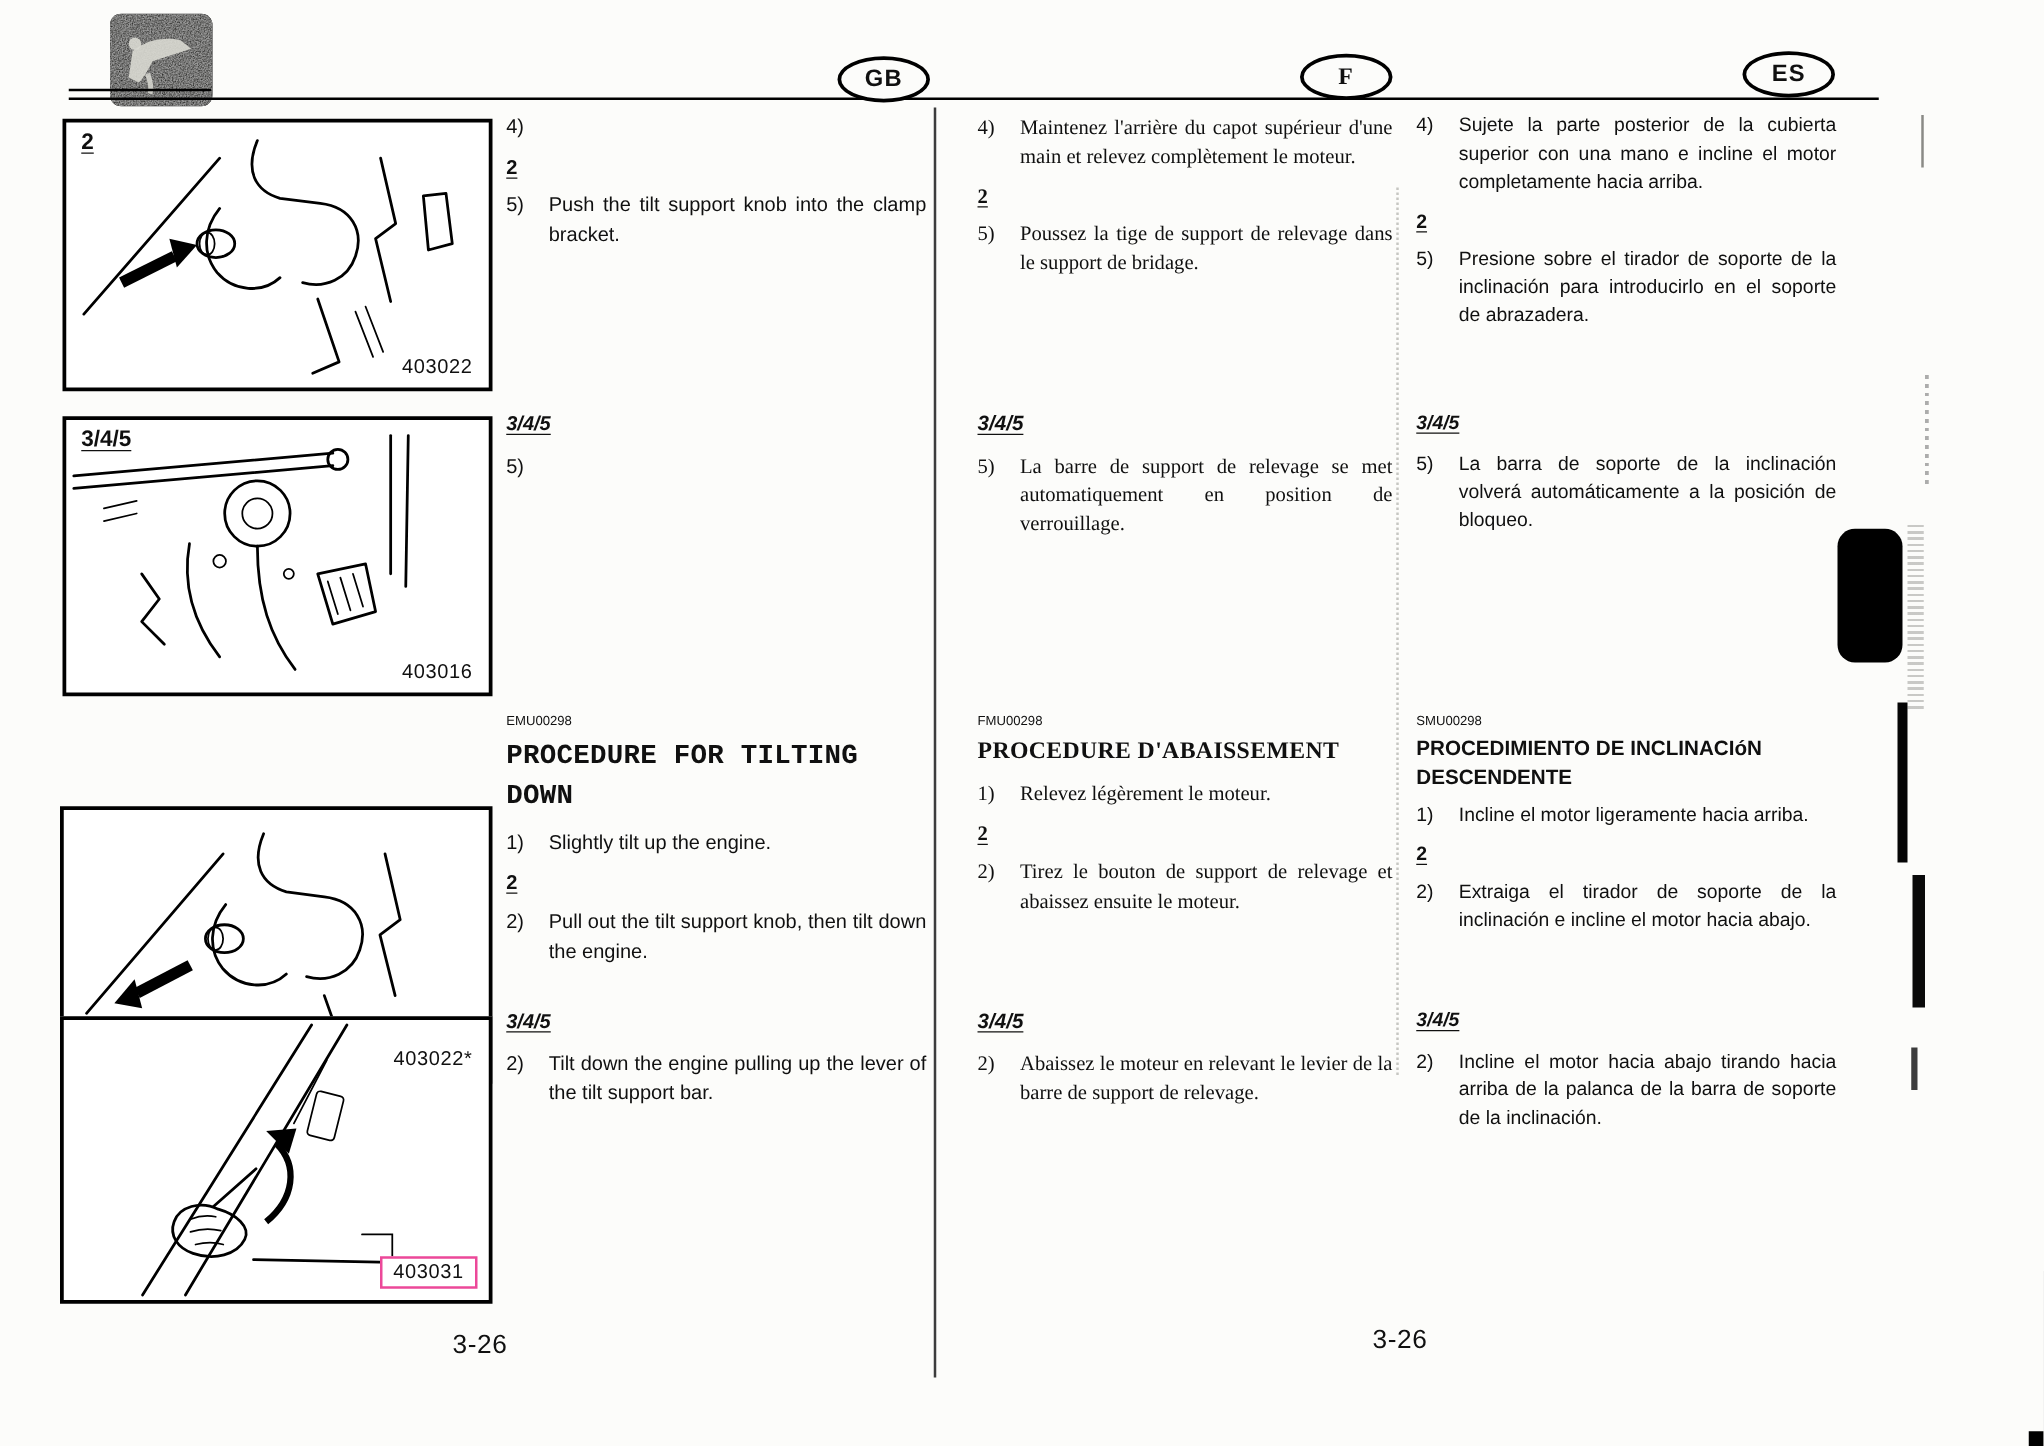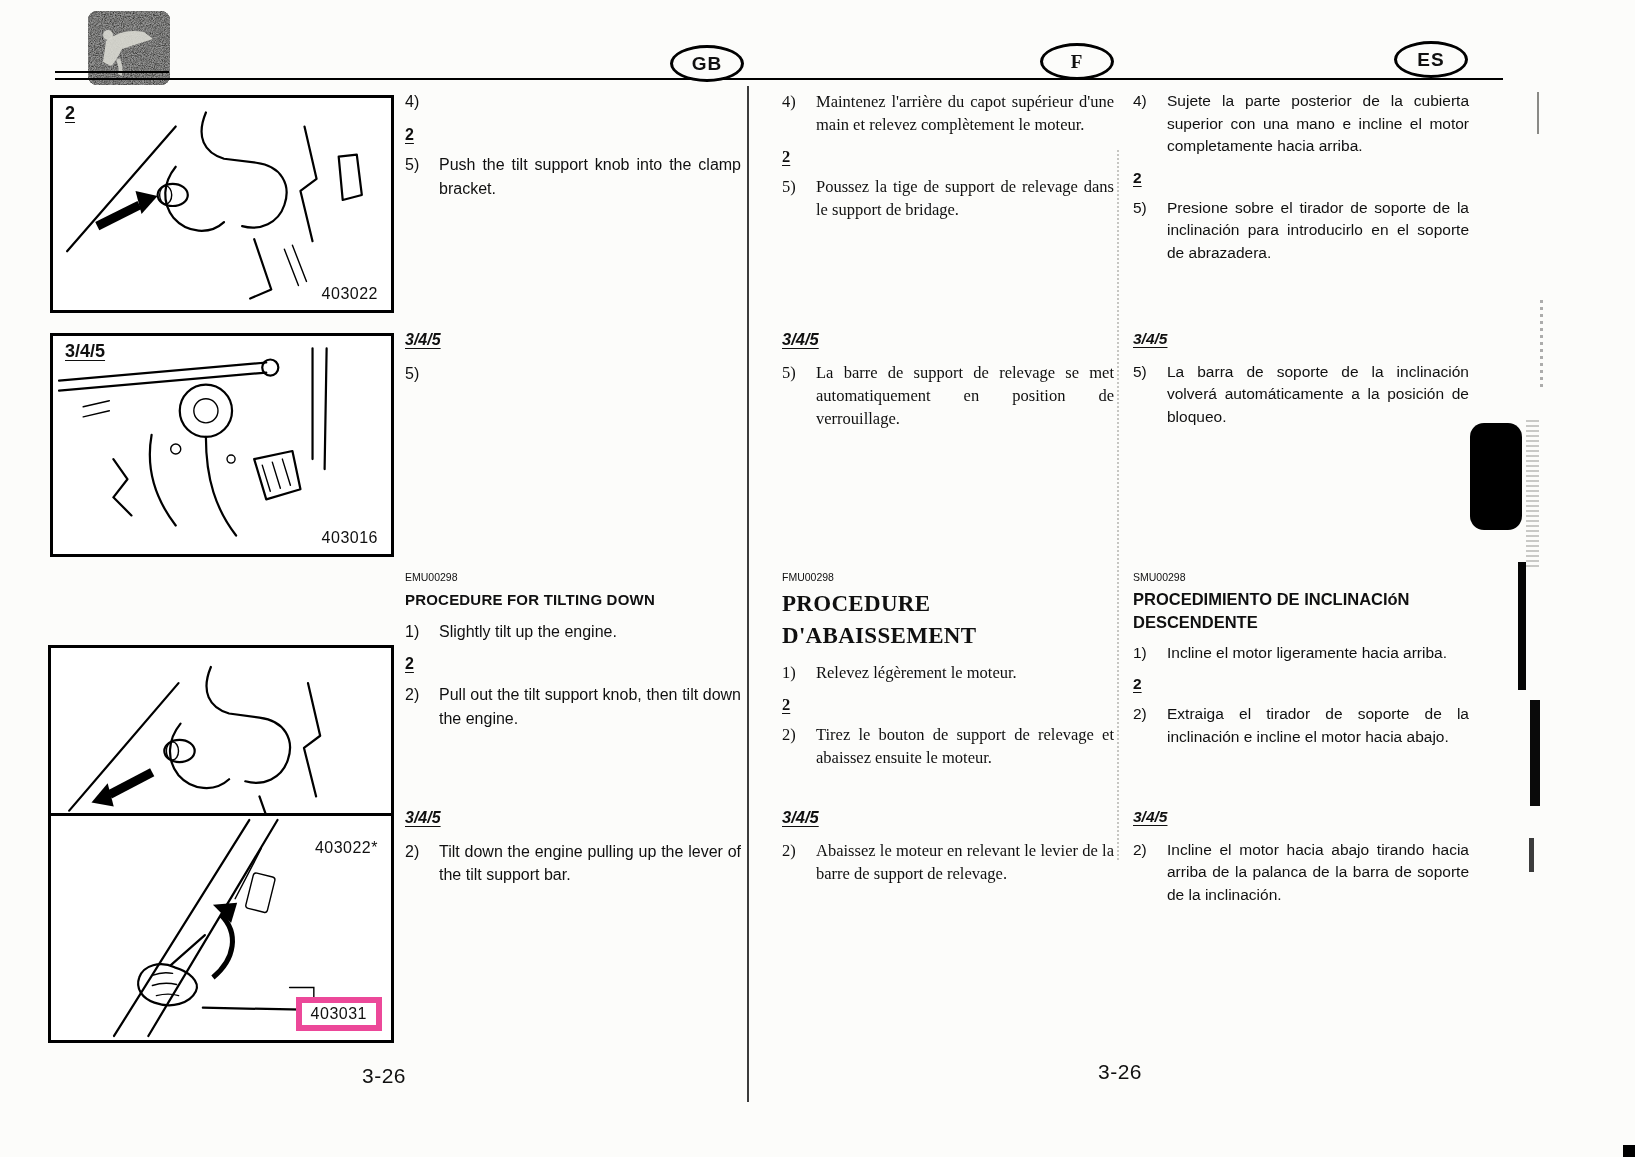--- a/index.html
+++ b/index.html
@@ -56,7 +56,7 @@
   .sec-label{font-weight:bold;font-style:italic;text-decoration:underline;text-underline-offset:3px;margin:0 0 10px 0;font-family:"Liberation Sans","DejaVu Sans",sans-serif;}
   .code{font-size:10.5px;margin:0 0 3px 0;font-family:"Liberation Sans","DejaVu Sans",sans-serif;}
   .heading{font-weight:bold;margin:1px 0 9px 0;}
-  .col-en .heading{font-size:15px;letter-spacing:.2px;}
+  .col-en .heading{font-size:22px;letter-spacing:.2px;font-family:Liberation Mono, monospace;}
   .col-fr .heading{font-size:23px;letter-spacing:.3px;}
   .col-es .heading{font-size:16.5px;line-height:1.35;}
   

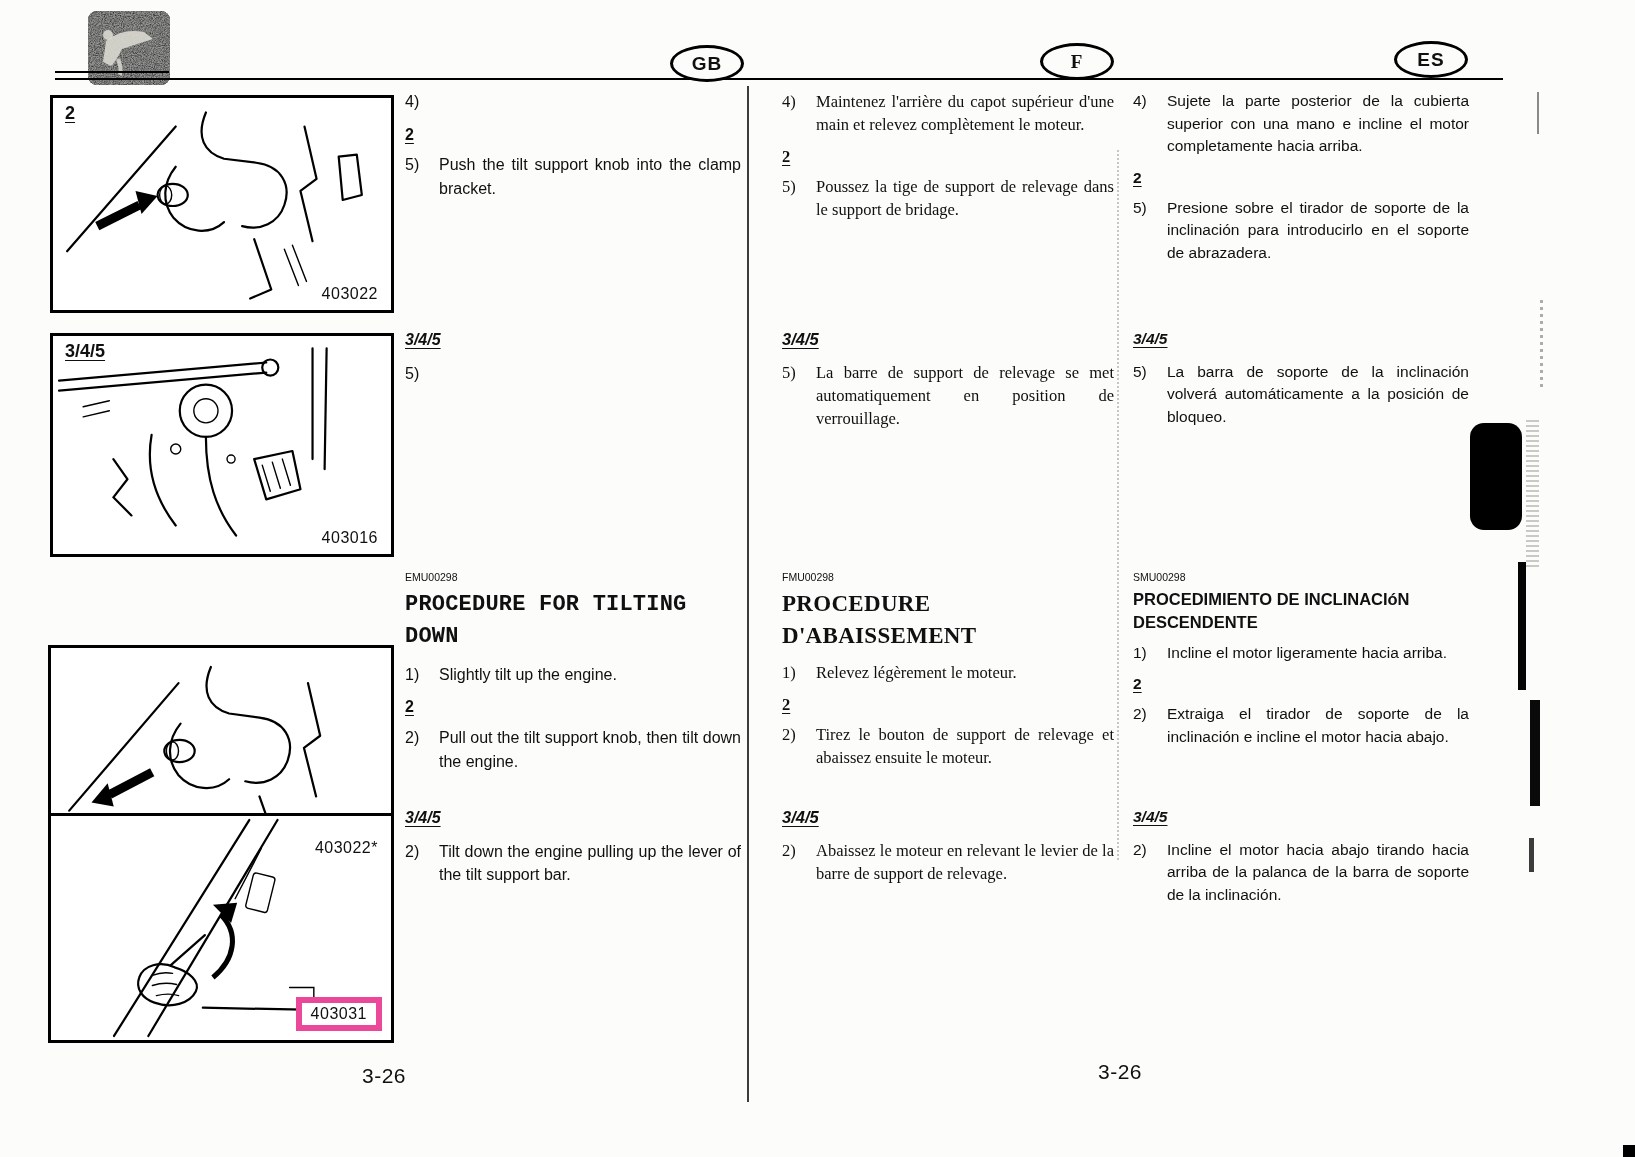--- a/index.html
+++ b/index.html
@@ -57,7 +57,7 @@
   .code{font-size:10.5px;margin:0 0 3px 0;font-family:"Liberation Sans","DejaVu Sans",sans-serif;}
   .heading{font-weight:bold;margin:1px 0 9px 0;}
   .col-en .heading{font-size:22px;letter-spacing:.2px;font-family:Liberation Mono, monospace;}
-  .col-fr .heading{font-size:23px;letter-spacing:.3px;}
+  .col-fr .heading{font-size:19px;letter-spacing:.3px;}
   .col-es .heading{font-size:16.5px;line-height:1.35;}
   
   .page-num{position:absolute;font-size:21px;letter-spacing:.5px;}

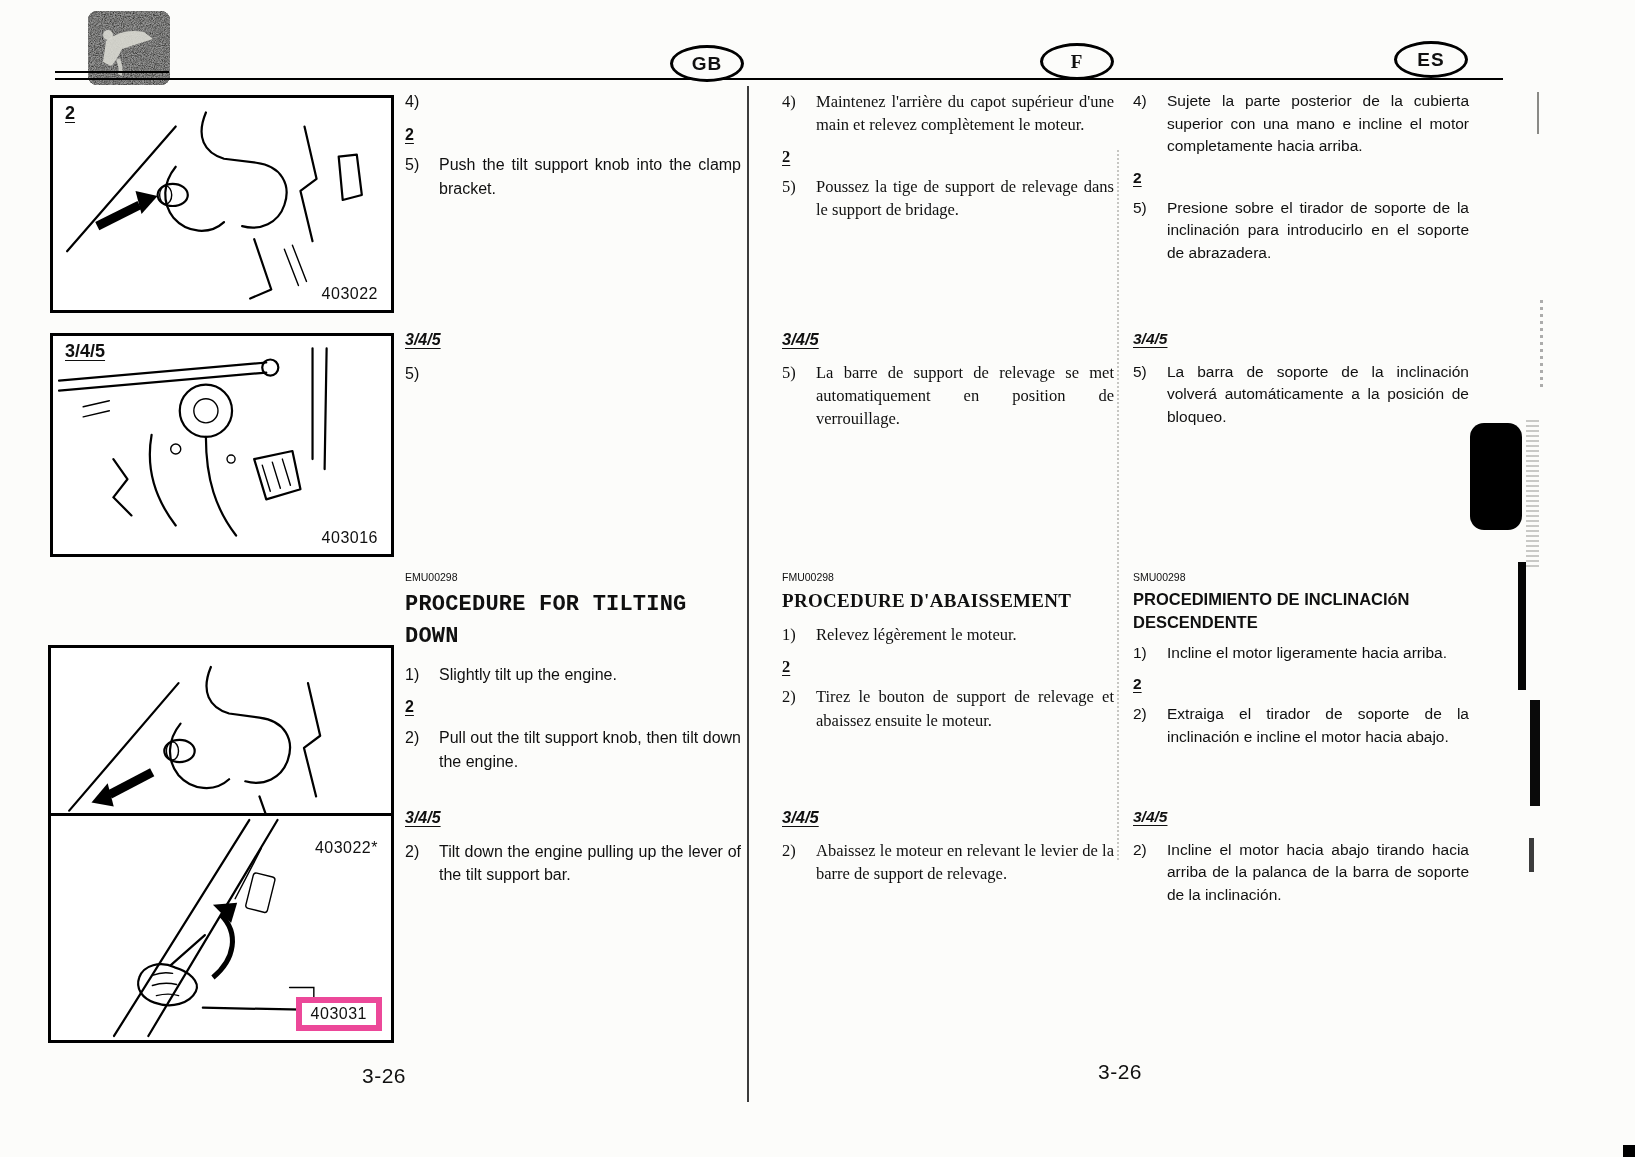--- a/index.html
+++ b/index.html
@@ -34,7 +34,7 @@
     text-decoration:underline;text-underline-offset:3px;z-index:2;background:#fff;padding:0 2px;
   }
   .fig-code{position:absolute;bottom:7px;right:11px;font-size:16px;letter-spacing:.5px;z-index:2;background:#fff;padding:0 2px;}
-  .fig-code.boxed{border:6px solid #ec4899;padding:2px 9px;bottom:9px;right:9px;}
+  .fig-code.boxed{border:2px solid #ec4899;padding:2px 9px;bottom:9px;right:9px;}
   .fig-art{position:absolute;inset:0;}
   .fig-art svg{width:100%;height:100%;}
   .sk{stroke:#000;stroke-width:2.2;fill:none;stroke-linecap:round;stroke-linejoin:round;}

